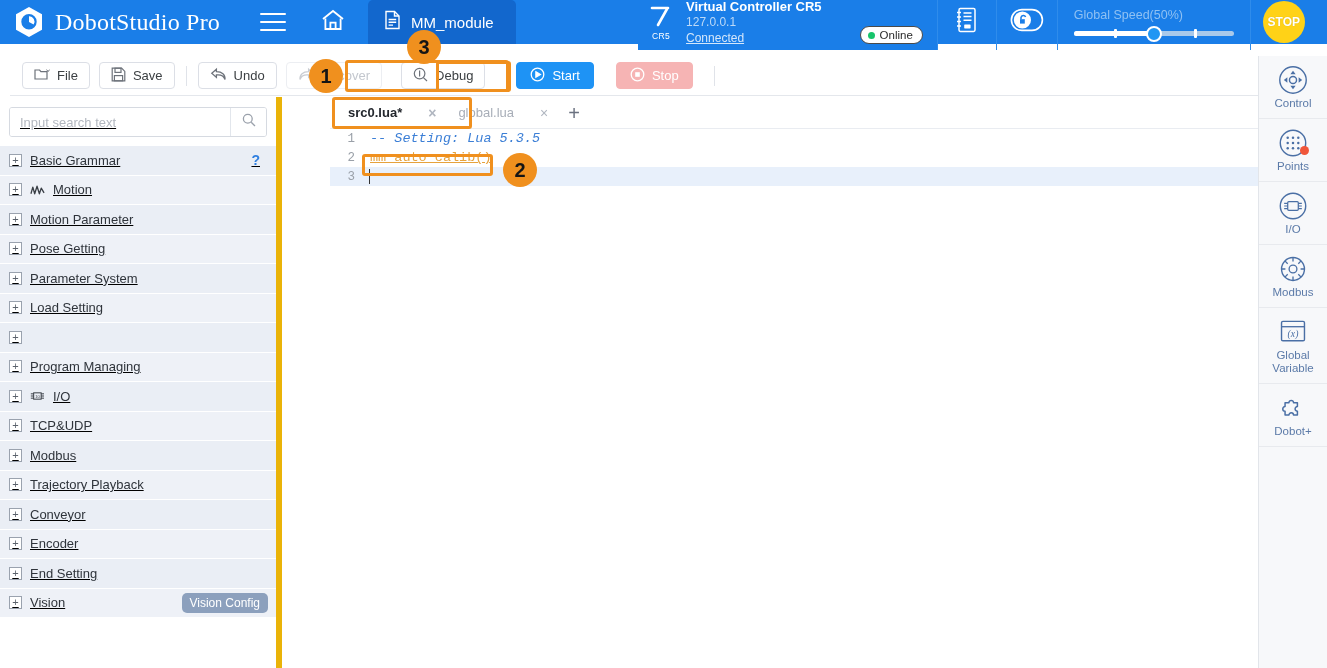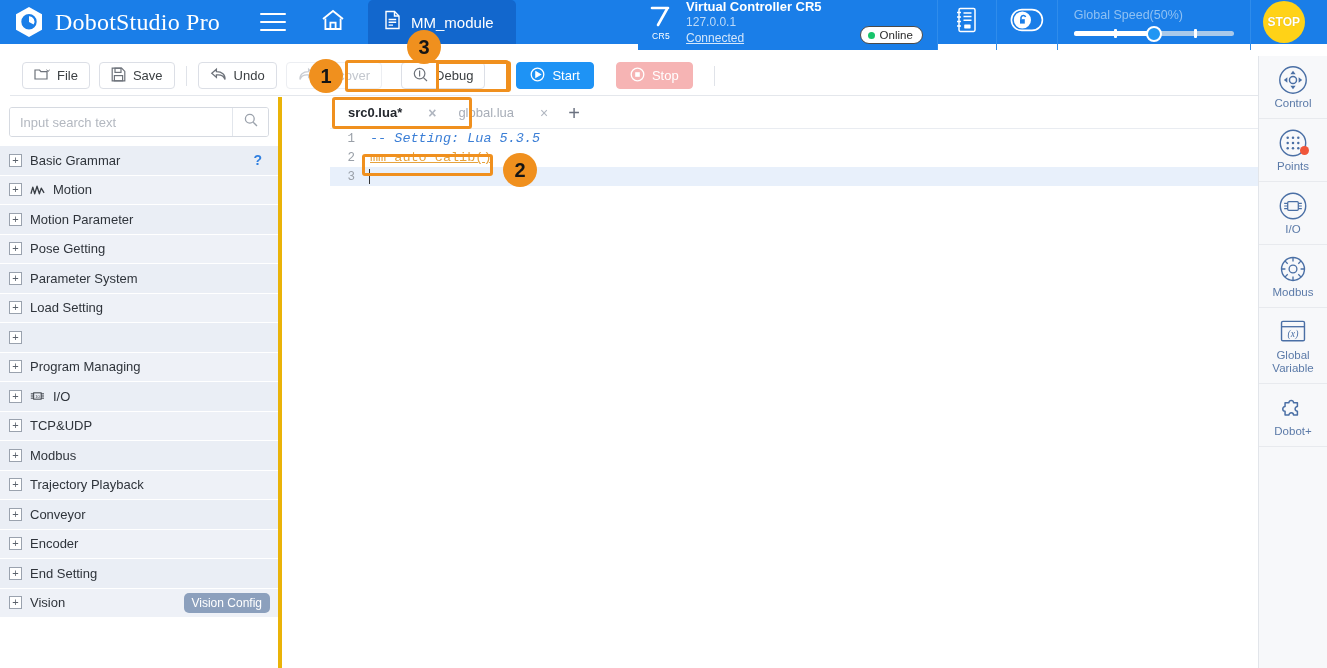--- a/index.html
+++ b/index.html
@@ -106,7 +106,7 @@
   
   .sidebar {
     position: absolute; left: 0; top: 97px; width: 282px; height: 571px;
-    background: #ffffff; border-right: 4px solid #eab308;
+    background: #ffffff; border-right: 6px solid #eab308; text-decoration: underline;
   }
   .search-wrap { padding: 10px 9px 9px 9px; }
   .search-row {

